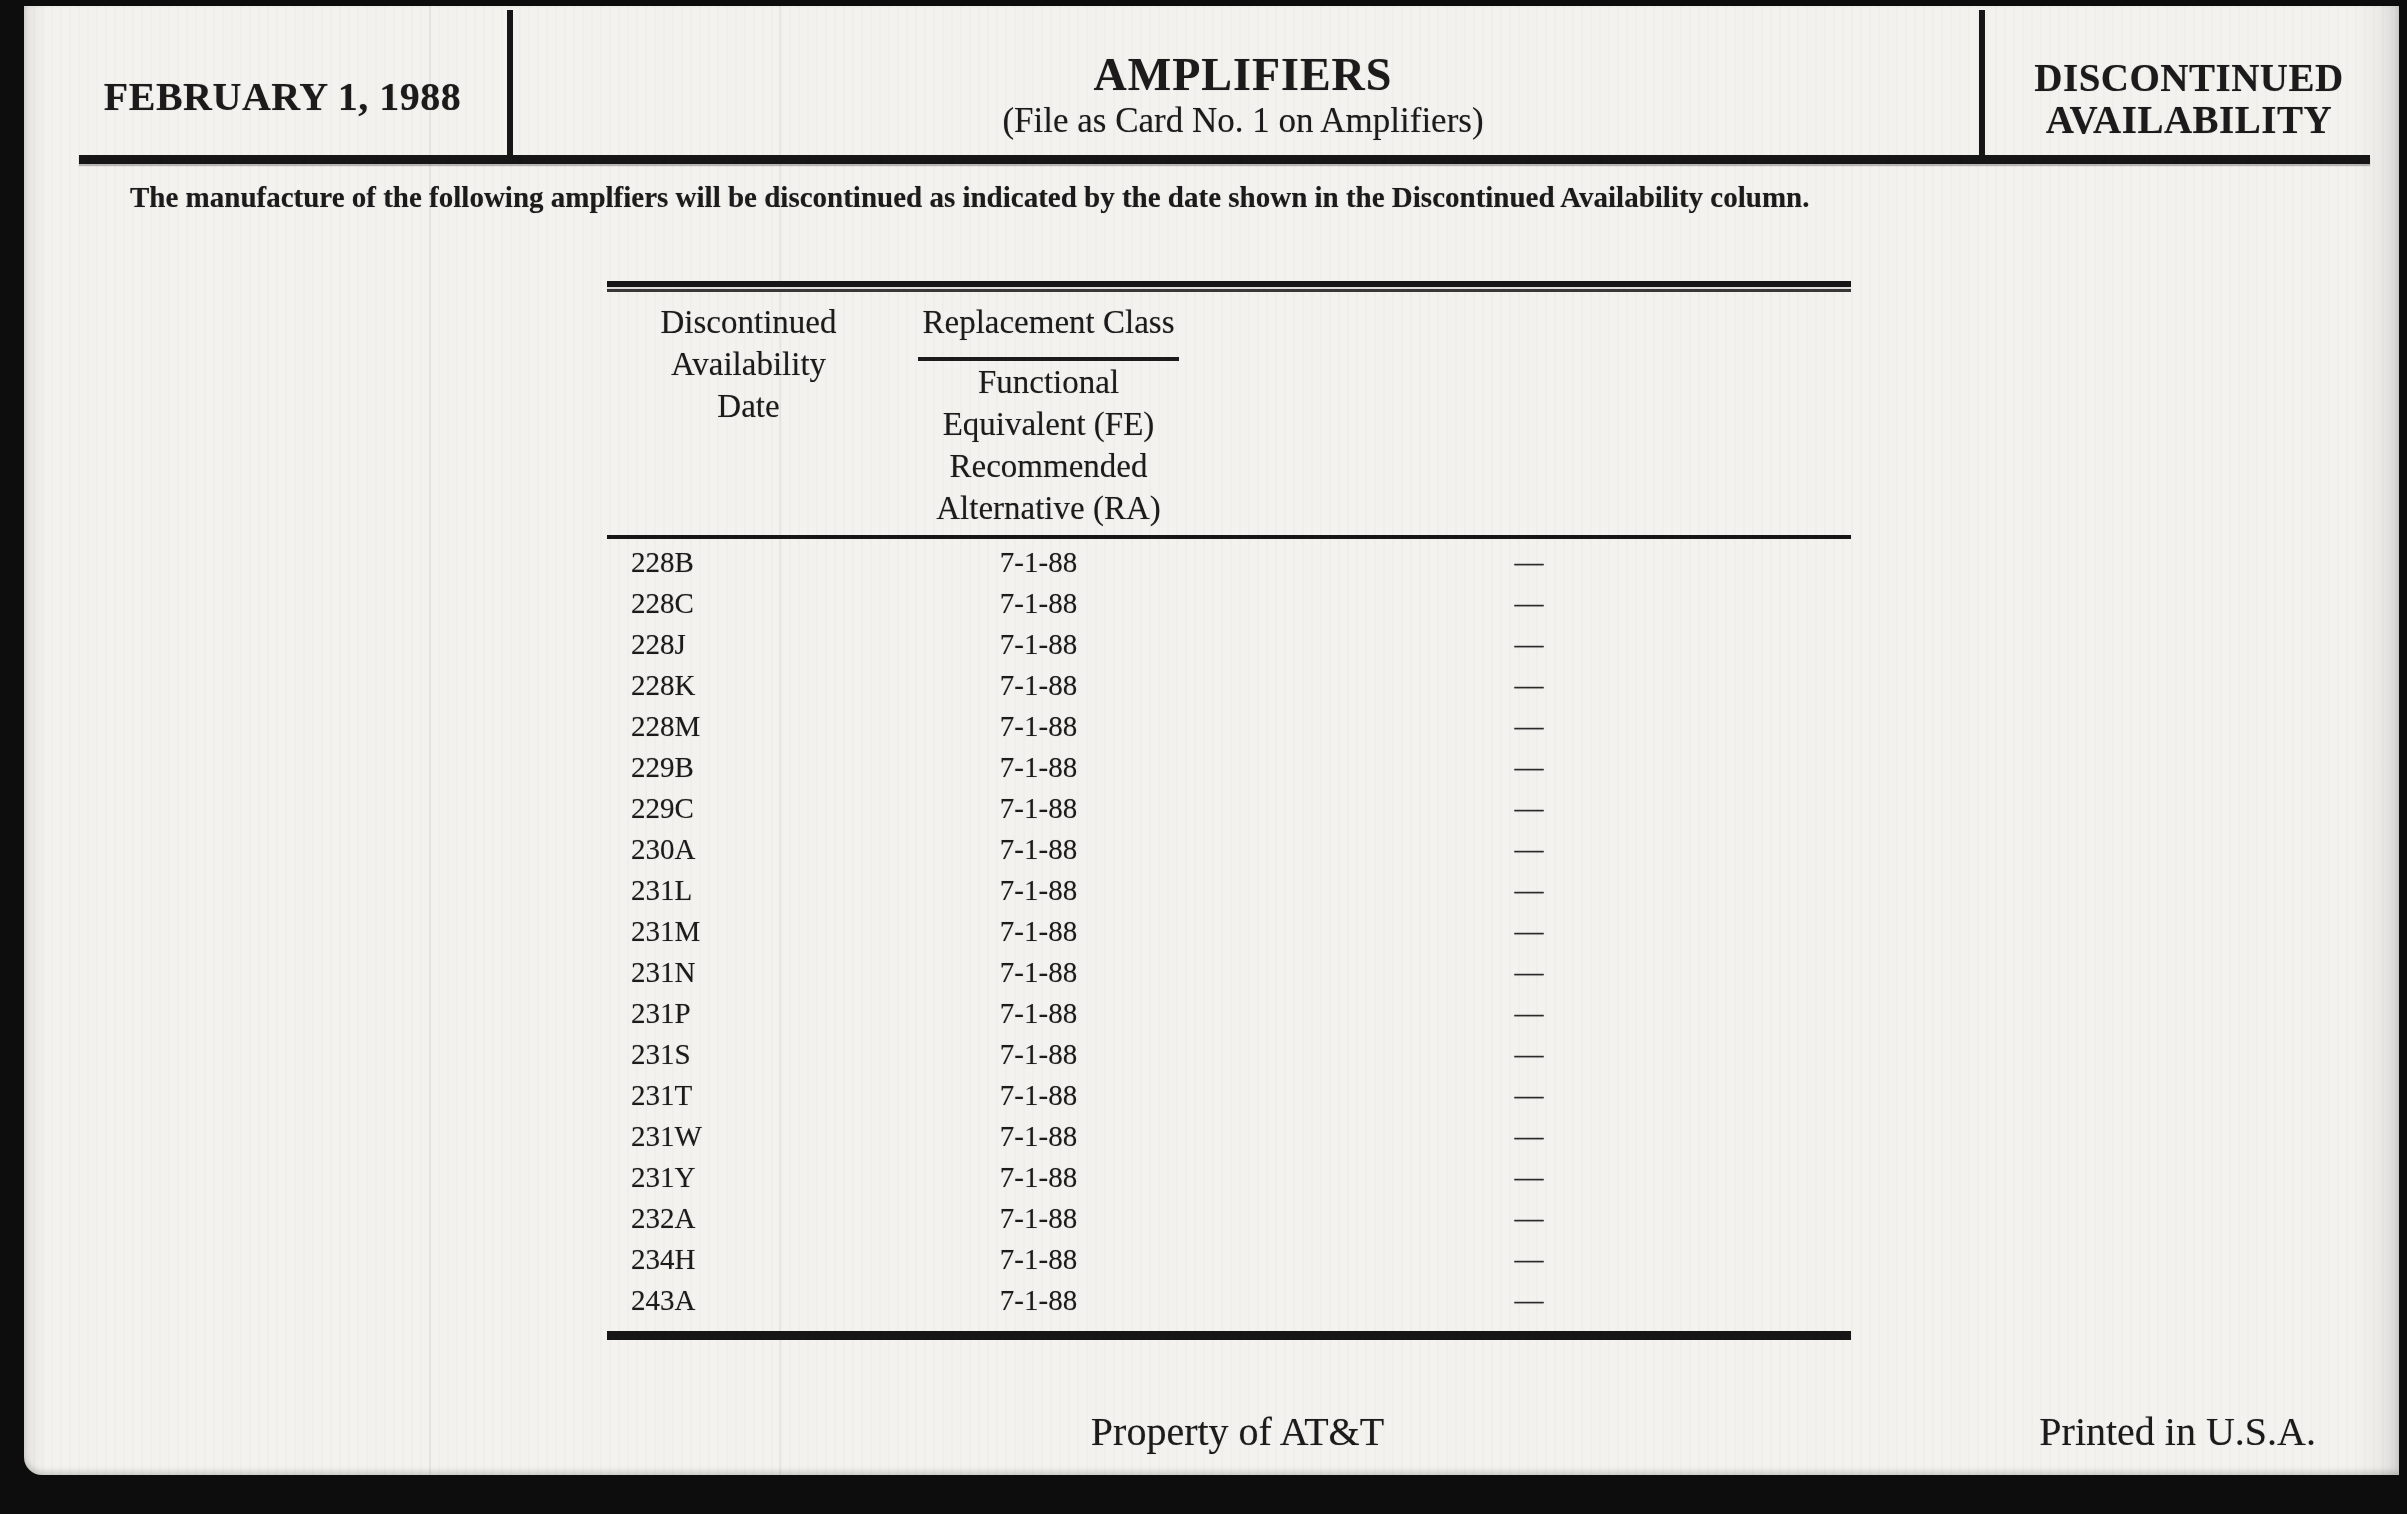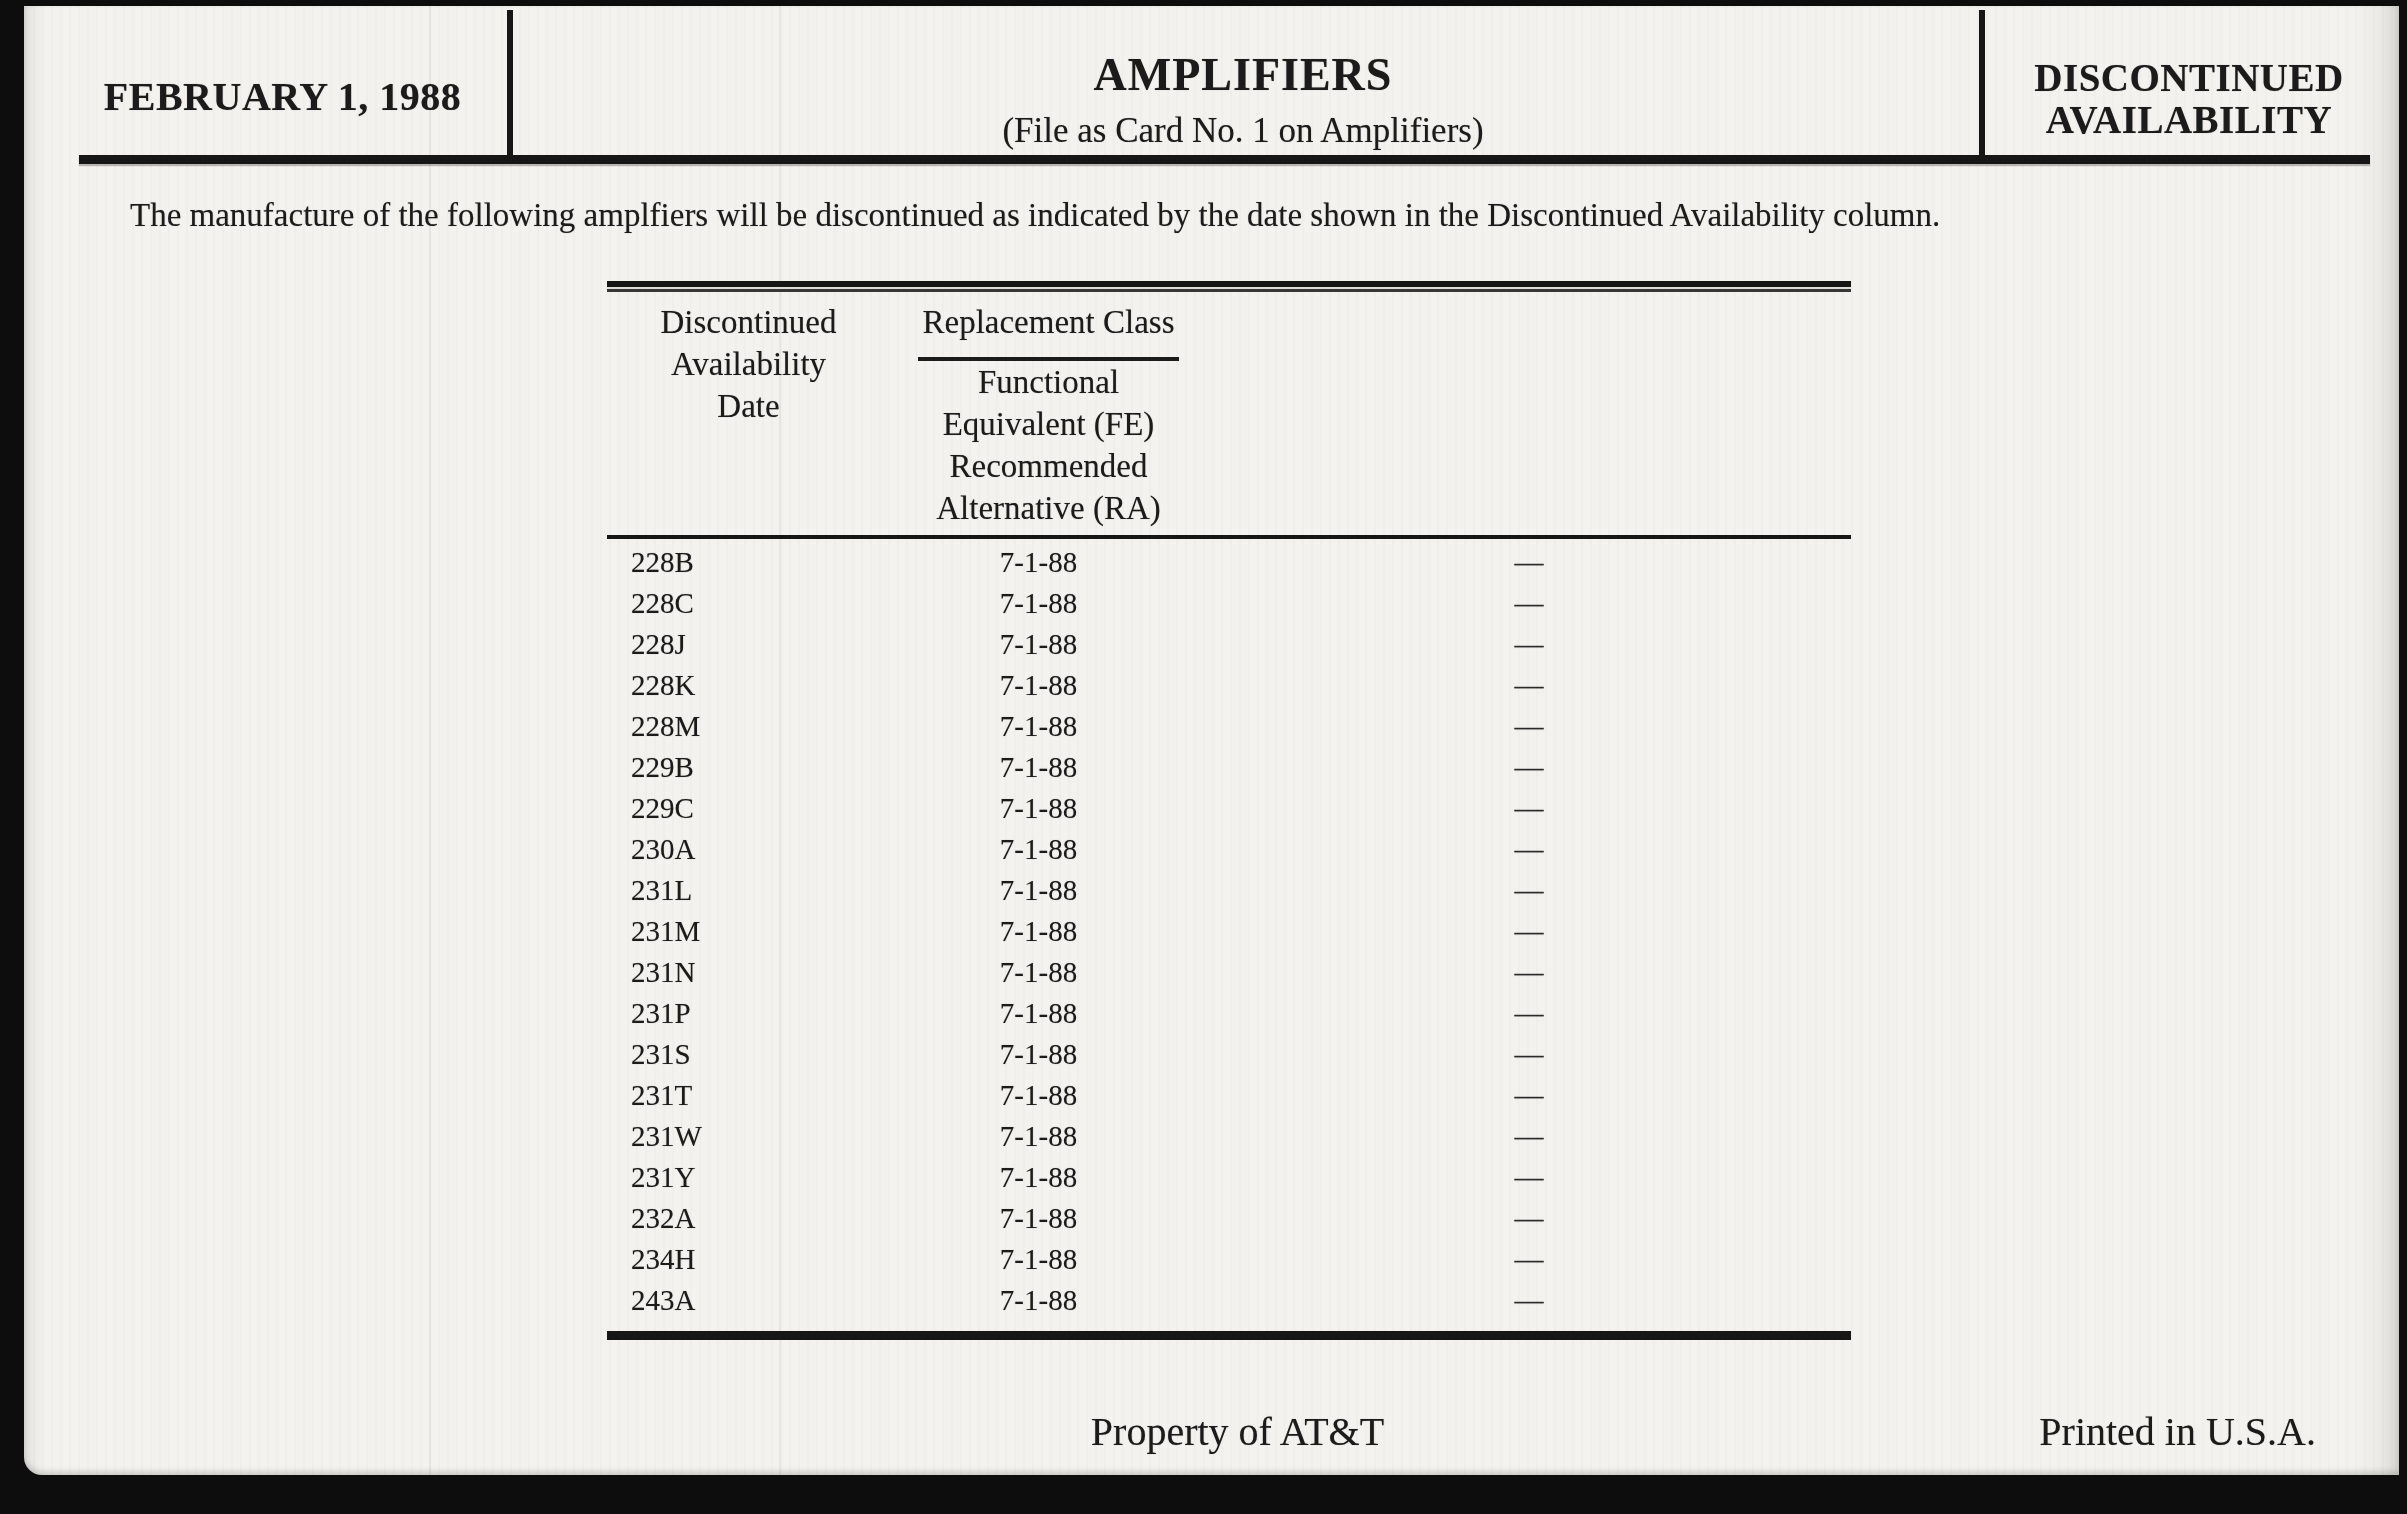--- a/index.html
+++ b/index.html
@@ -45,7 +45,7 @@
     text-align:center;padding-top:46px;
   }
   .hdr-title{font-weight:bold;font-size:46px;letter-spacing:1px;line-height:1.0;}
-  .hdr-subtitle{font-size:35px;line-height:1.2;margin-top:12px;}
+  .hdr-subtitle{font-size:35px;line-height:1.2;margin-top:2px;}
   .hdr-right{
     position:absolute;left:1955px;top:0;right:0;height:100%;
     text-align:center;padding-top:51px;

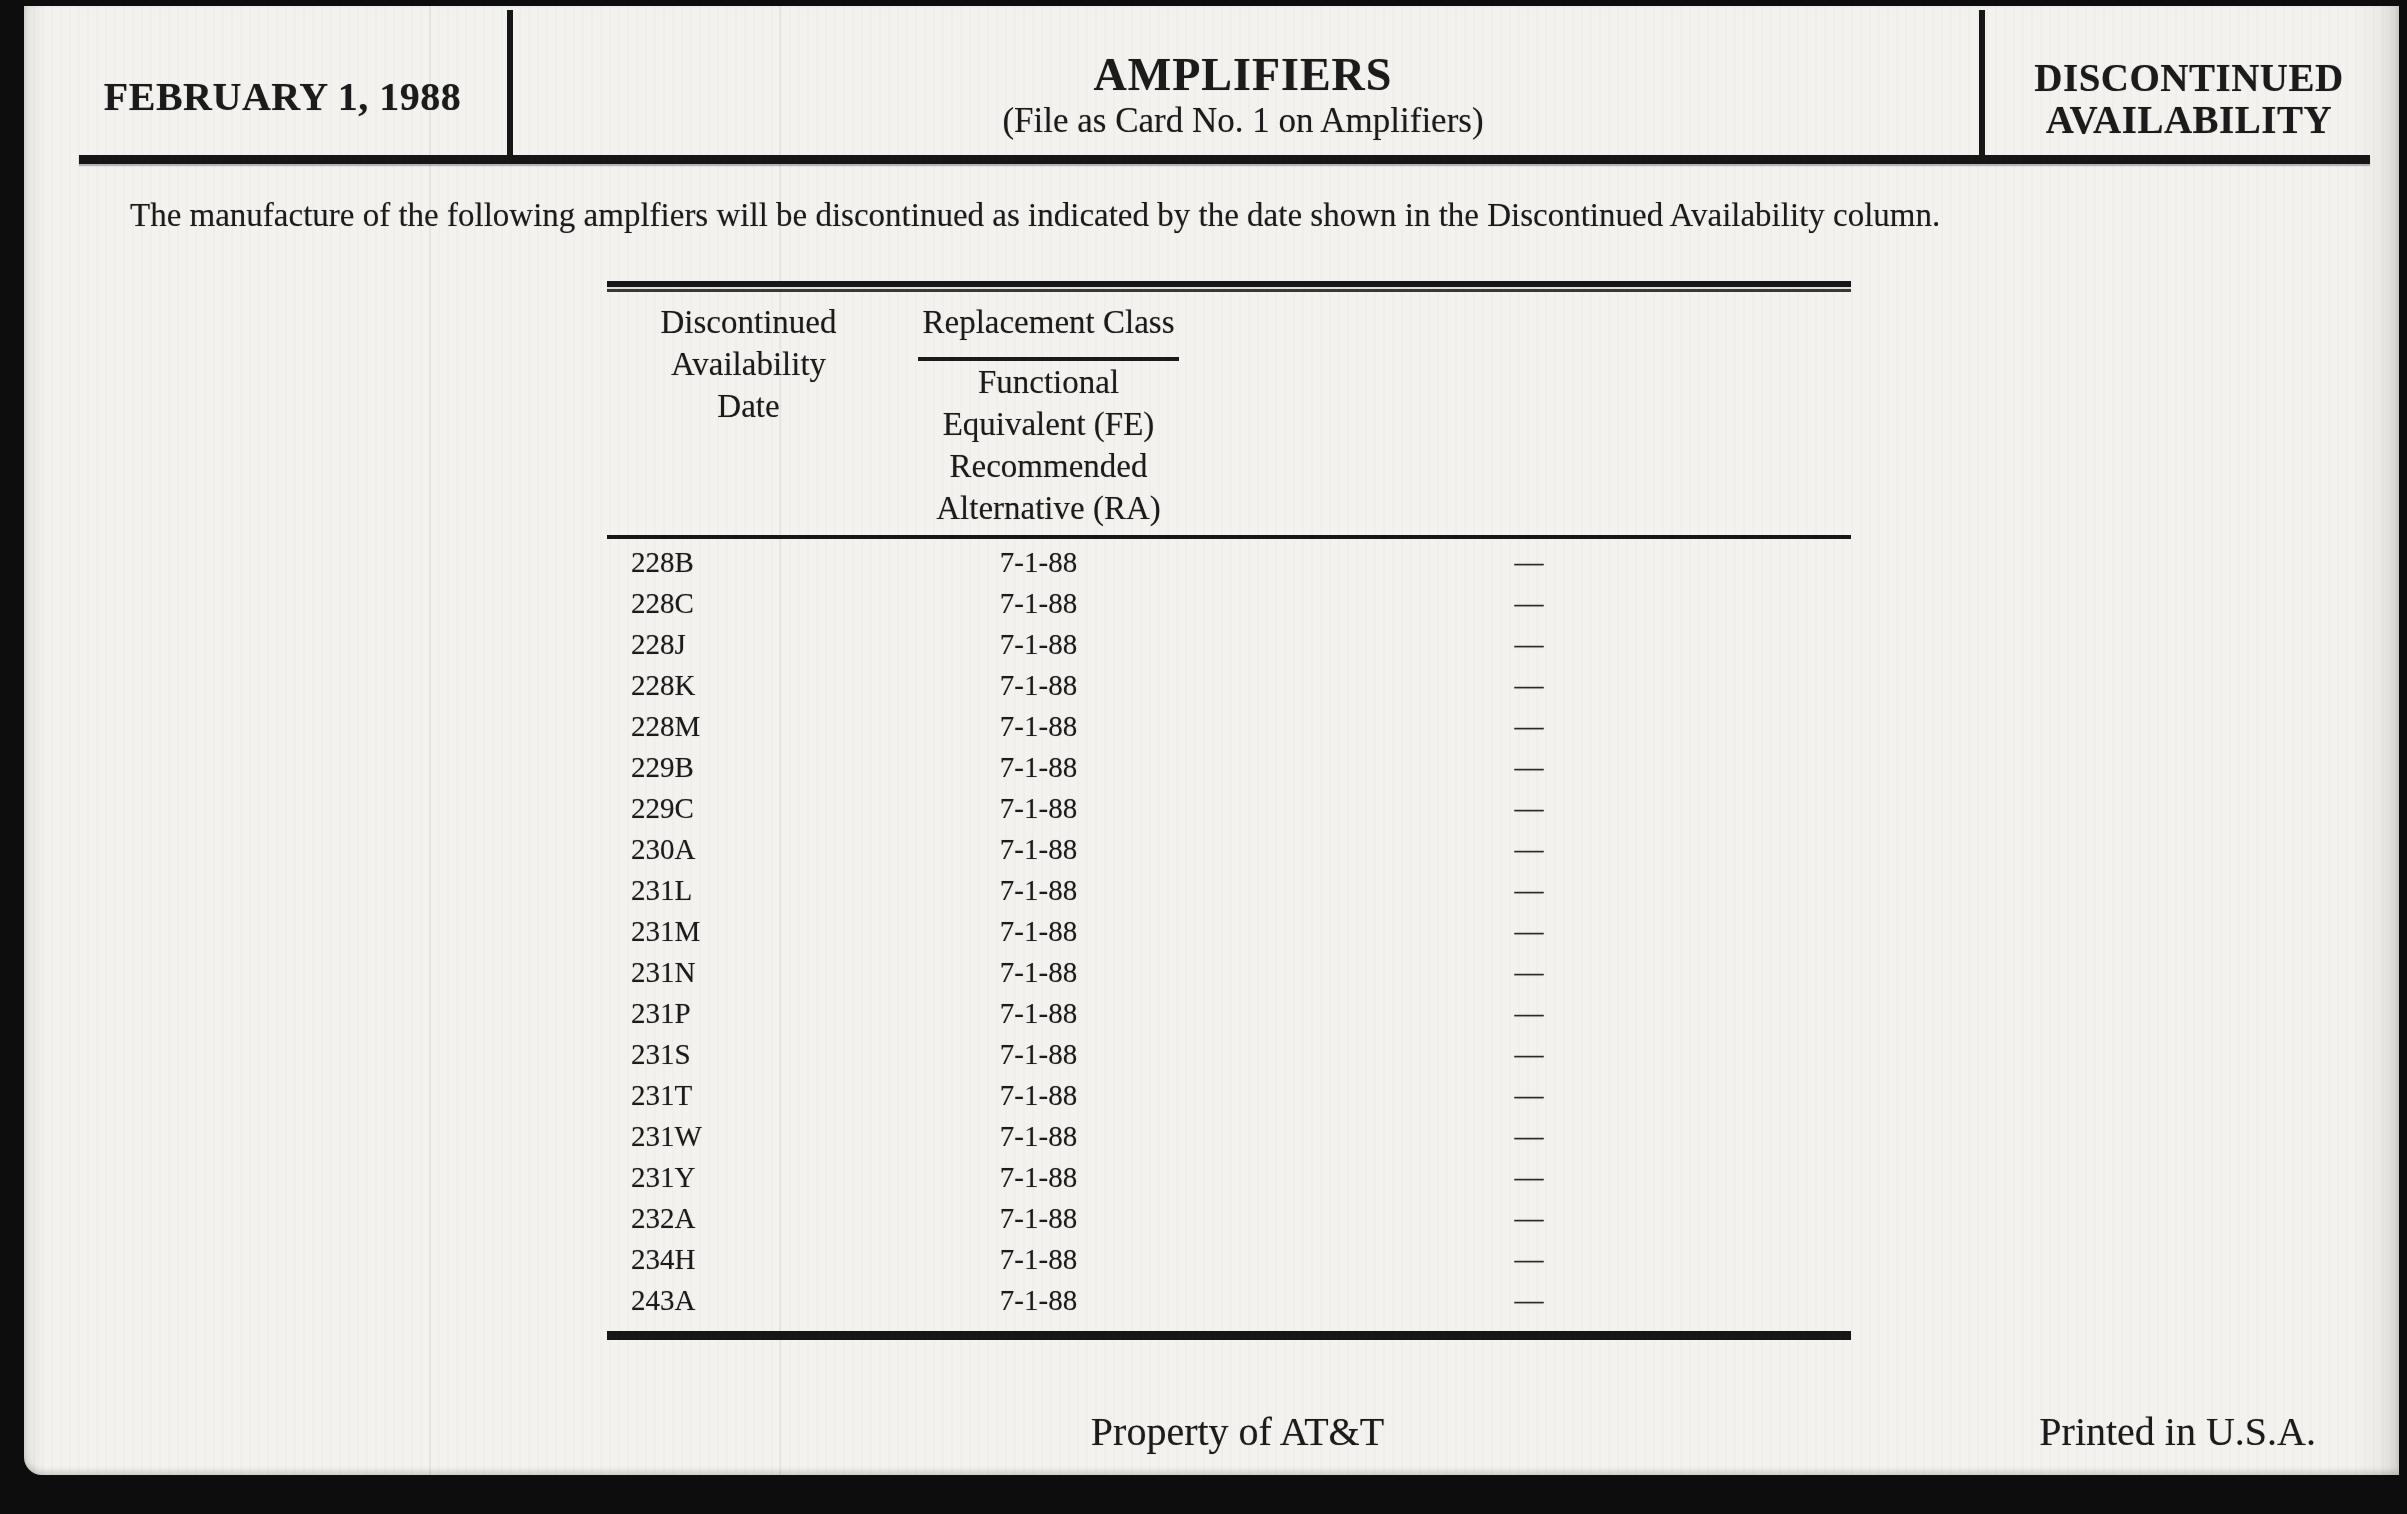--- a/index.html
+++ b/index.html
@@ -61,8 +61,8 @@
 
   
   .intro{
-    position:absolute;left:106px;top:190px;width:2129px;
-    font-size:33px;line-height:1.2;
+    position:absolute;left:106px;top:174px;width:2129px;
+    font-size:29px;line-height:1.2;font-weight:bold;
   }
 
   

